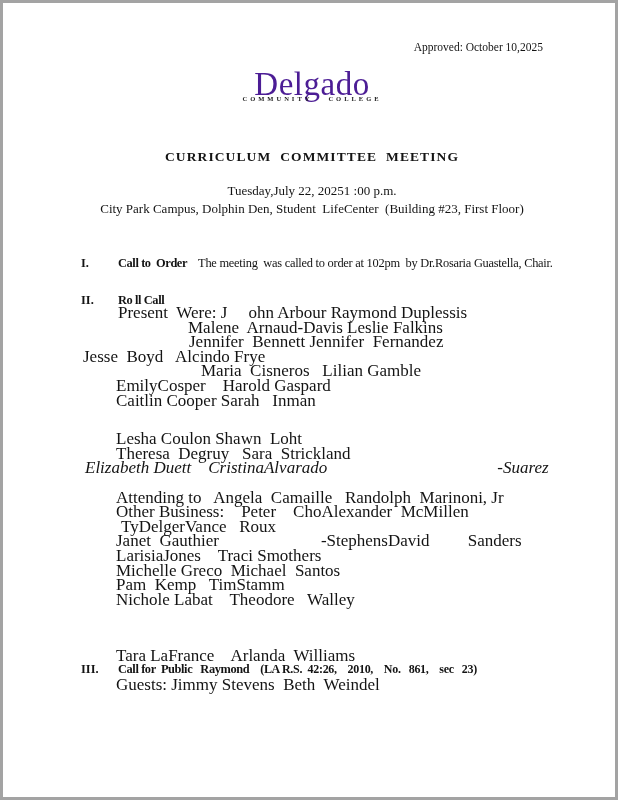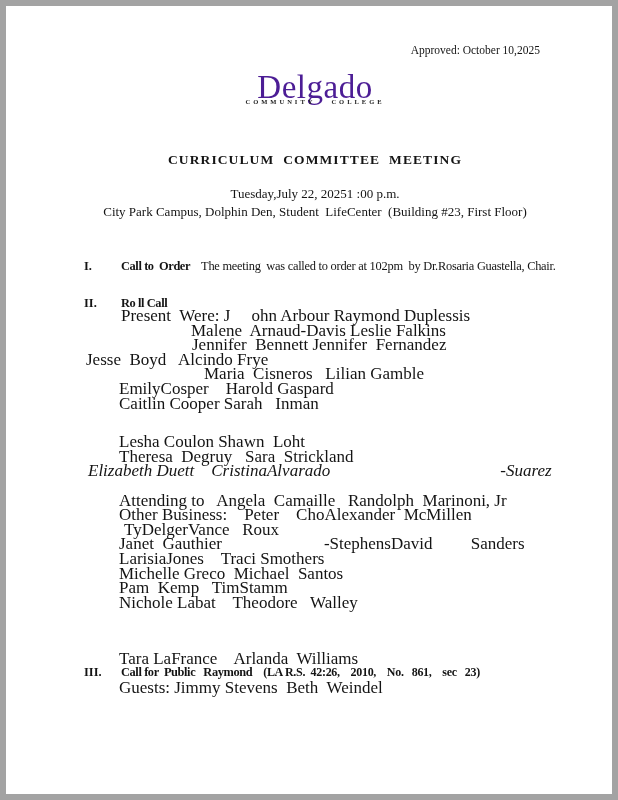--- a/index.html
+++ b/index.html
@@ -10,7 +10,7 @@
     font-family:"Liberation Serif","DejaVu Serif",serif;
     color:#141414;
     overflow:hidden;
-    border:6px solid #a3a3a3;
+    border:3px solid #a3a3a3;
     box-sizing:border-box;
   }
   .approved {

